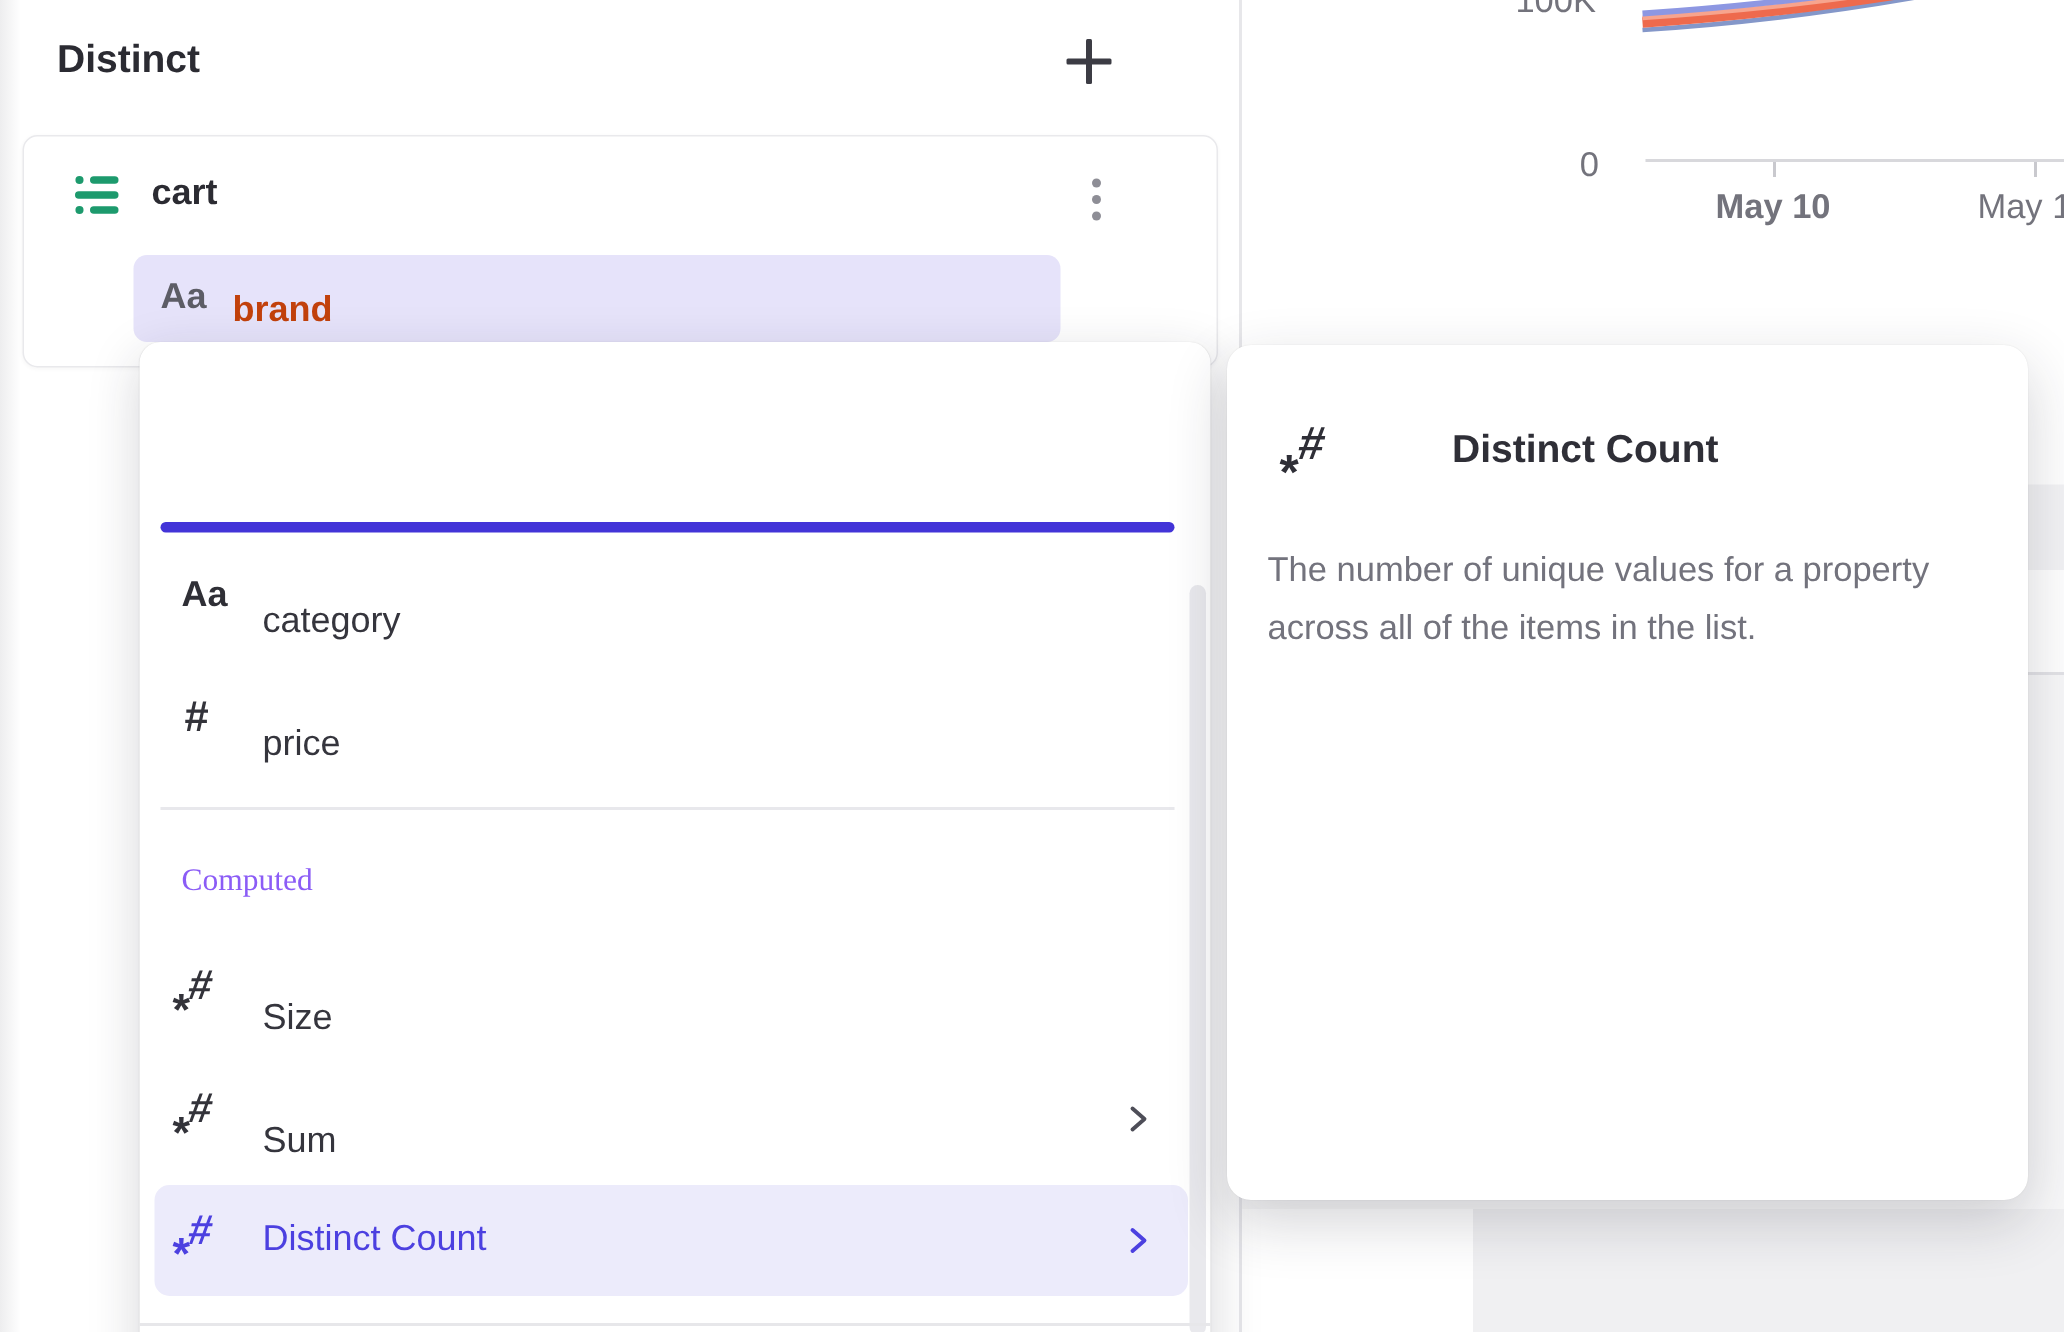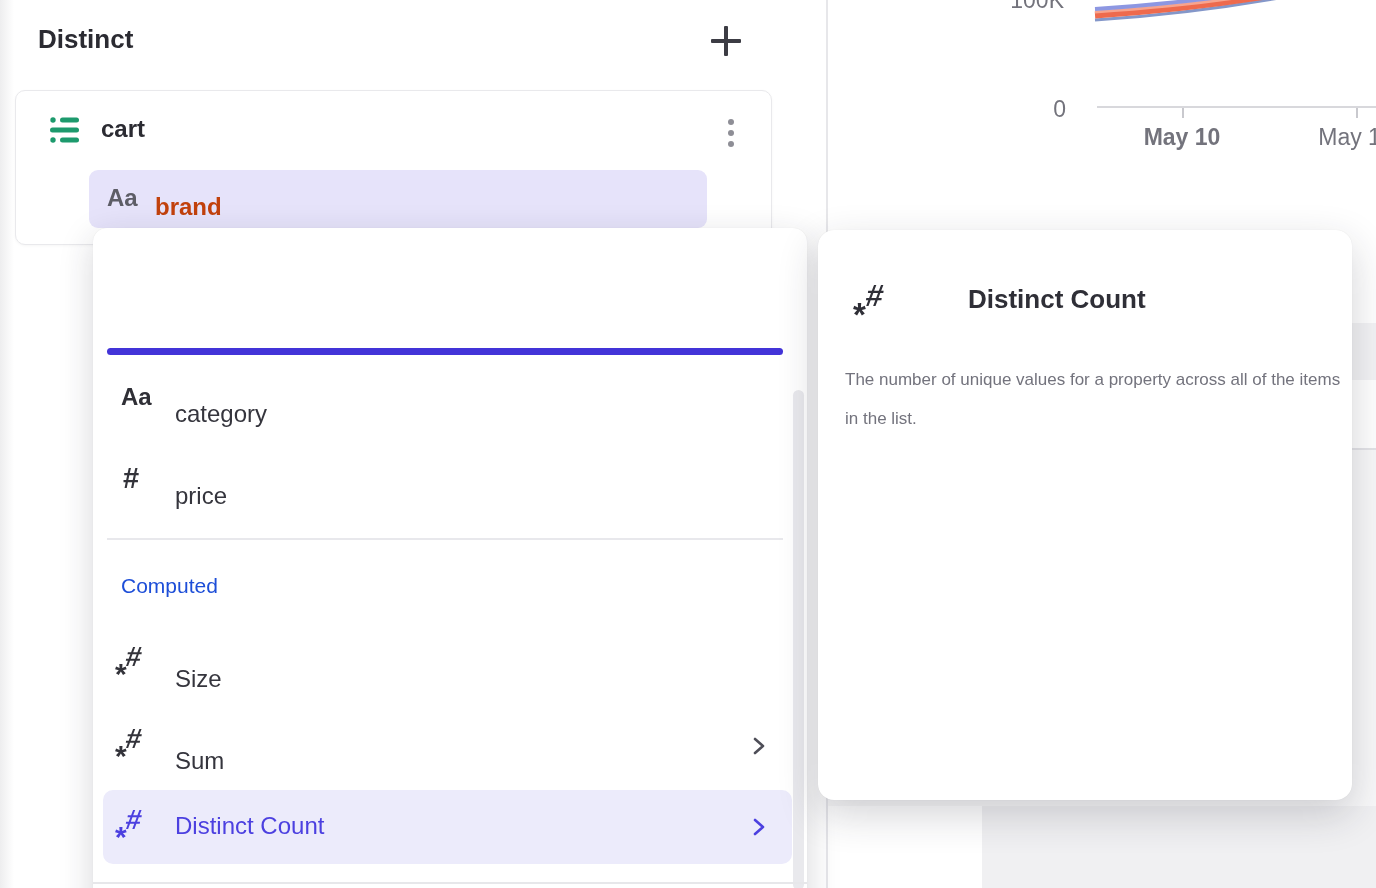--- a/index.html
+++ b/index.html
@@ -34,7 +34,7 @@
   .add-btn .bar-v{position:absolute;left:16px;top:2px;width:4px;height:30px;background:#3c3c44;border-radius:1px;}
 
   .cart-card{position:absolute;left:15px;top:90px;width:755px;height:153px;background:#fff;
-    border:1px solid #e9e9ec;border-radius:10px;box-shadow:0 1px 3px rgba(20,20,30,0.04);z-index:2;}
+    border:1px solid #e9e9ec;border-radius:10px;box-shadow:0 1px 3px rgba(20,20,30,0.04);z-index:2;padding-left:40px;}
   .cart-row{position:absolute;left:0;top:0;width:100%;height:78px;cursor:pointer;}
   .list-icon{position:absolute;left:34px;top:25px;}
   .cart-name{position:absolute;left:85px;top:24px;font-size:24px;font-weight:700;color:#2b2b32;}

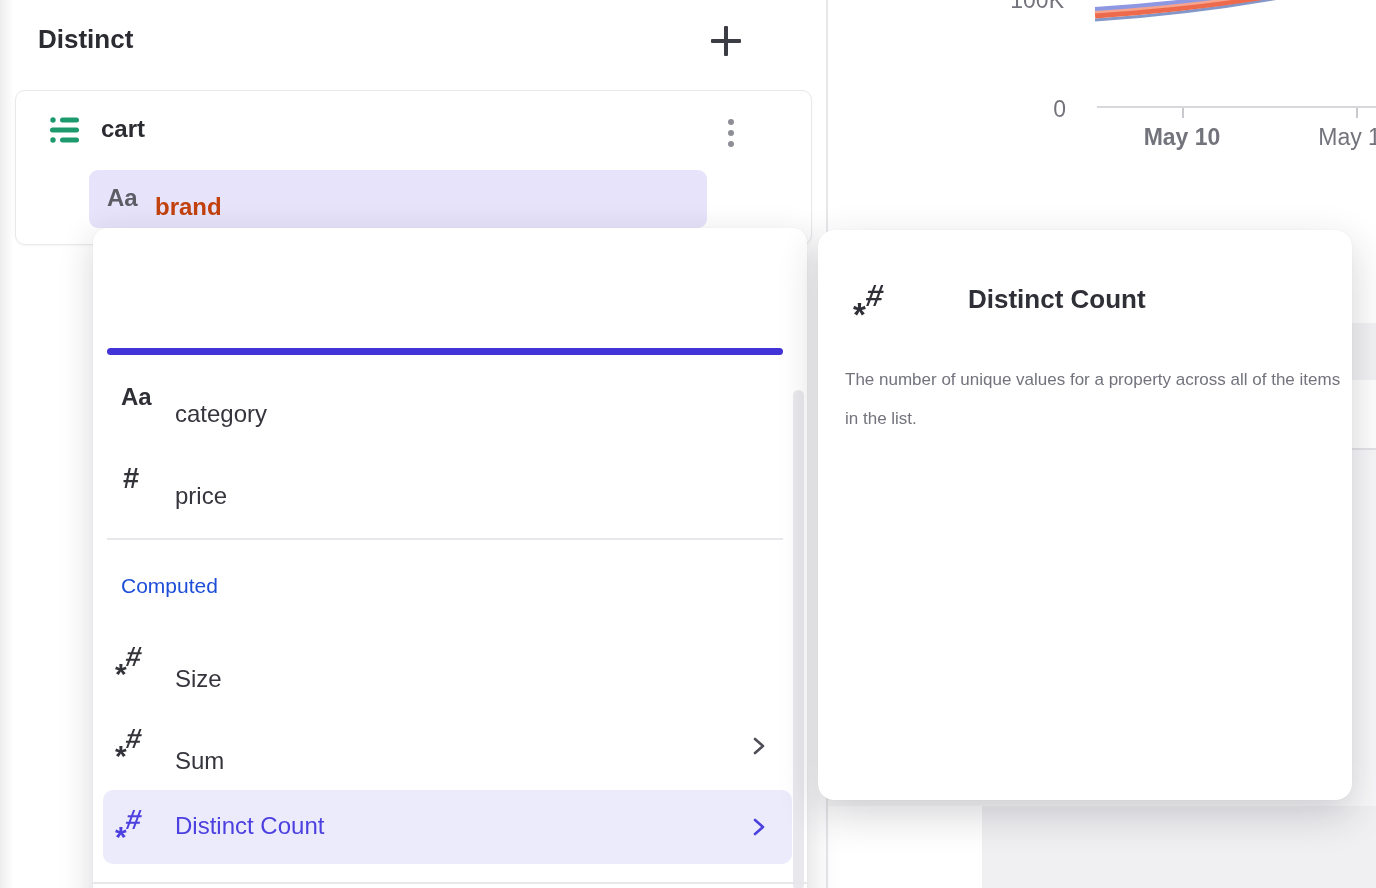--- a/index.html
+++ b/index.html
@@ -81,7 +81,7 @@
   .info-cicon .hash{position:absolute;left:10px;top:0;font-size:31px;font-weight:700;transform:skewX(-9deg);}
   .info-cicon .ast{position:absolute;left:-3px;top:18px;font-size:33px;font-weight:700;}
   .info-title{position:absolute;left:112px;top:6px;width:360px;font-size:26px;font-weight:700;color:#2f2f37;white-space:nowrap;}
-  .info-desc{position:absolute;left:27px;top:130px;width:508px;font-size:17px;line-height:39px;color:#73737d;}
+  .info-desc{position:absolute;left:27px;top:130px;width:508px;font-size:23px;line-height:39px;color:#73737d;}
 </style>
 </head>
 <body>

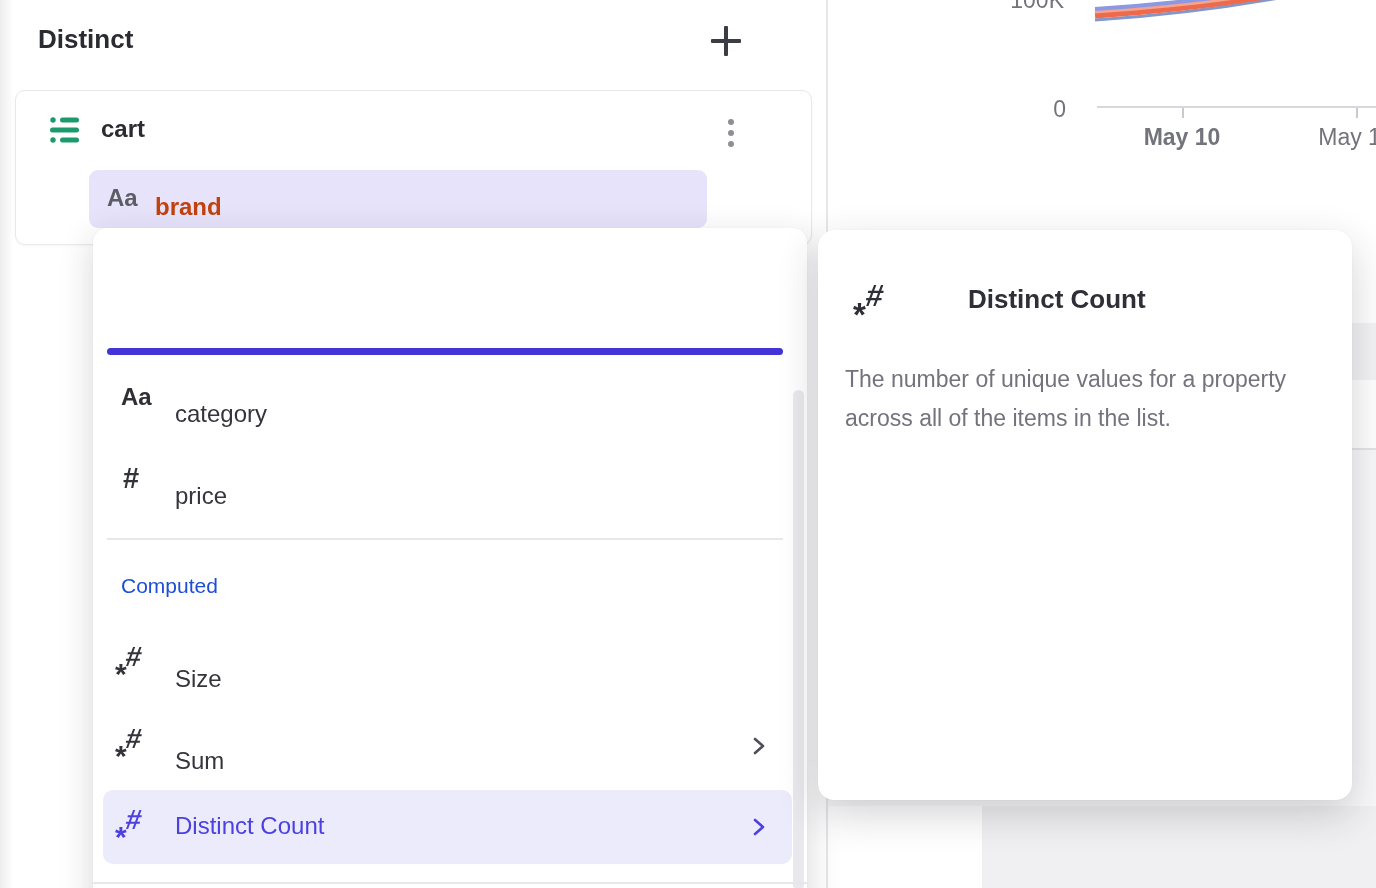--- a/index.html
+++ b/index.html
@@ -65,7 +65,7 @@
   .chev{position:absolute;left:648px;top:29px;color:#4e4e58;}
   .item-category{top:130px;} .item-price{top:212px;}
   .mid-divider{position:absolute;left:14px;top:310px;width:676px;height:2px;background:#e8e8ec;}
-  .section-label{position:absolute;left:28px;top:346px;font-size:21px;color:#1d4ed8;}
+  .section-label{position:absolute;left:28px;top:346px;font-size:21px;color:#8b5cf6;font-family:Liberation Serif, serif;}
   .item-size{top:395px;} .item-sum{top:477px;}
   .item-dc{top:562px;height:74px;background:#ecebfb;}
   .item-dc .item-label{color:#4c40e0;top:22px;}

